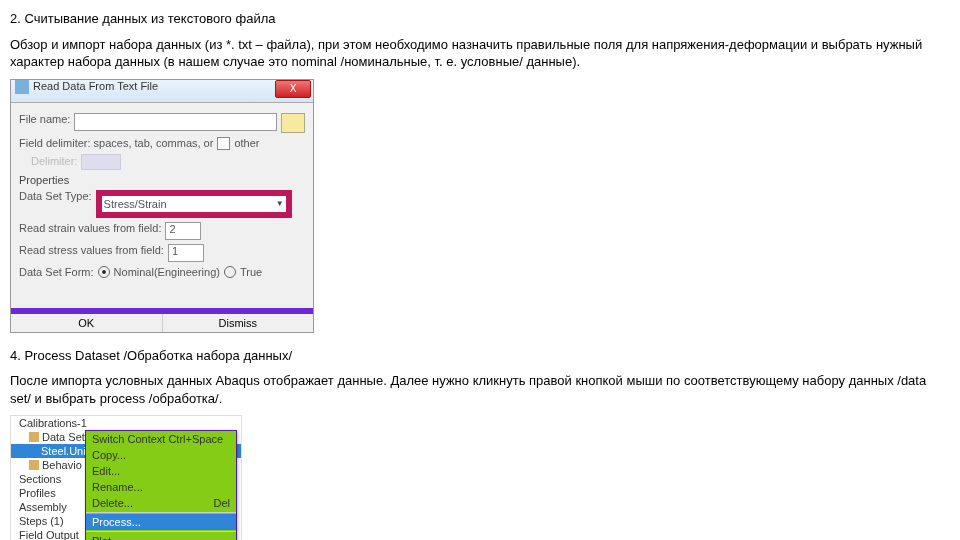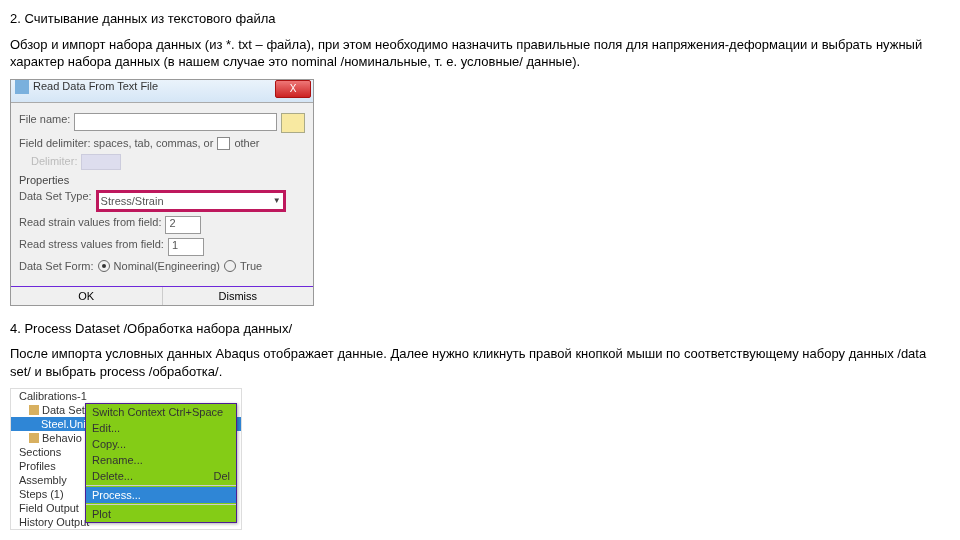--- a/index.html
+++ b/index.html
@@ -17,7 +17,7 @@
 .delimrow{margin:4px 12px;color:#bbb}
 .delimbox{display:inline-block;width:38px;height:14px;background:#dde;border:1px solid #ccd;vertical-align:middle}
 .subhdr{margin:0 0 4px 0;color:#444}
-.sel{border:3px solid #be185d;background:#fff;height:16px;width:180px;display:flex;align-items:center;justify-content:space-between;padding:0 2px}
+.sel{border:6px solid #be185d;background:#fff;height:16px;width:180px;display:flex;align-items:center;justify-content:space-between;padding:0 2px}
 .arrow{font-size:8px;color:#444}
 .num{border:1px solid #999;background:#fff;height:16px;width:28px;padding:0 3px}
 .radio{width:10px;height:10px;border:1px solid #666;border-radius:50%;display:inline-flex;align-items:center;justify-content:center}

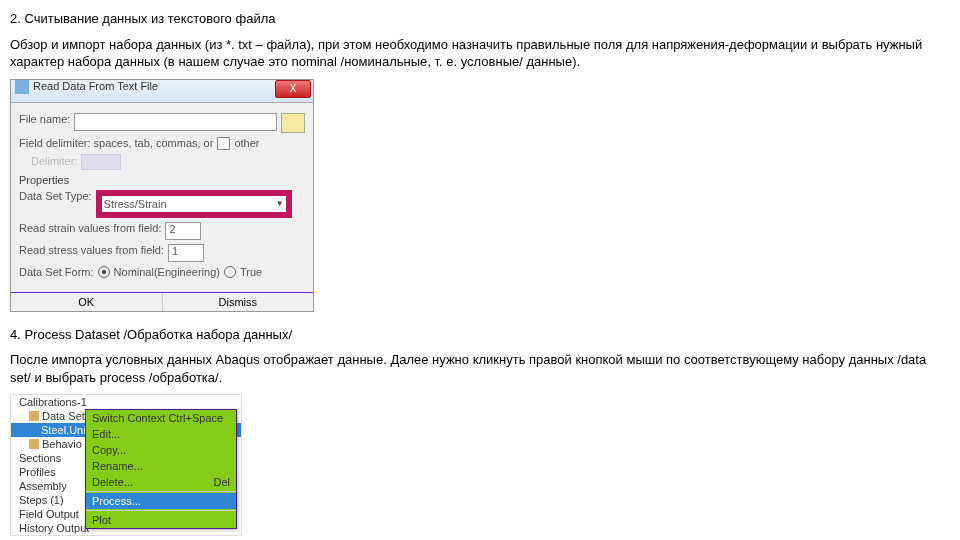--- a/index.html
+++ b/index.html
@@ -22,7 +22,7 @@
 .num{border:1px solid #999;background:#fff;height:16px;width:28px;padding:0 3px}
 .radio{width:10px;height:10px;border:1px solid #666;border-radius:50%;display:inline-flex;align-items:center;justify-content:center}
 .radio.on::after{content:"";width:4px;height:4px;background:#333;border-radius:50%}
-.btnrow{display:flex;border-top:1px solid #6d28d9;margin-top:6px}
+.btnrow{display:flex;border-top:6px solid #6d28d9;margin-top:22px}
 .btn{flex:1;text-align:center;padding:3px 0;font-size:11px}
 .btn:first-child{border-right:1px solid #ccc}
 

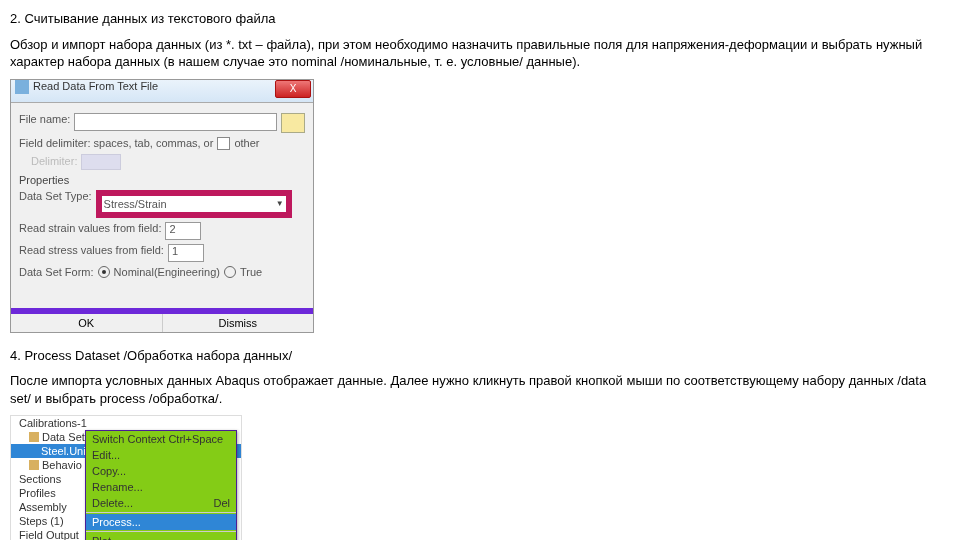--- a/index.html
+++ b/index.html
@@ -134,10 +134,10 @@
         <span>Switch Context  Ctrl+Space</span>
       </div>
     <div class="menu-item">
-        <span>Edit...</span>
+        <span>Copy...</span>
       </div>
     <div class="menu-item">
-        <span>Copy...</span>
+        <span>Edit...</span>
       </div>
     <div class="menu-item">
         <span>Rename...</span>

